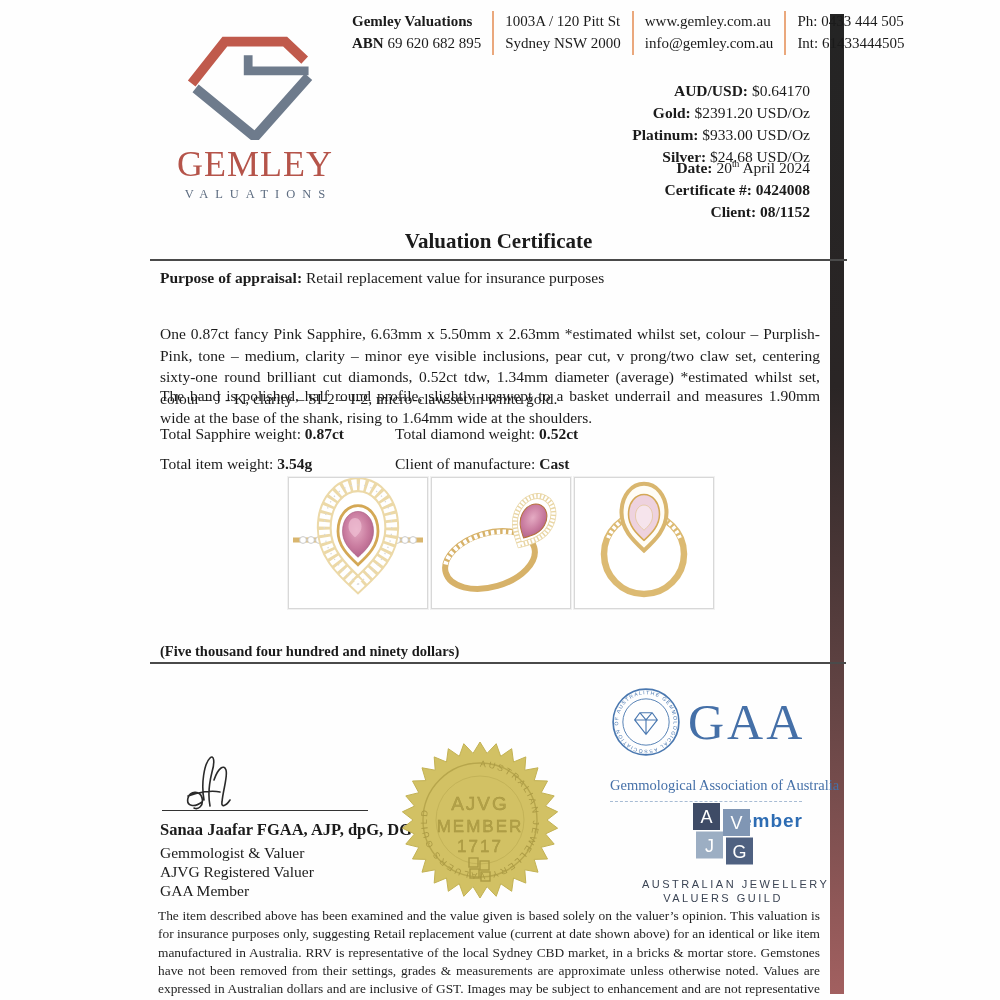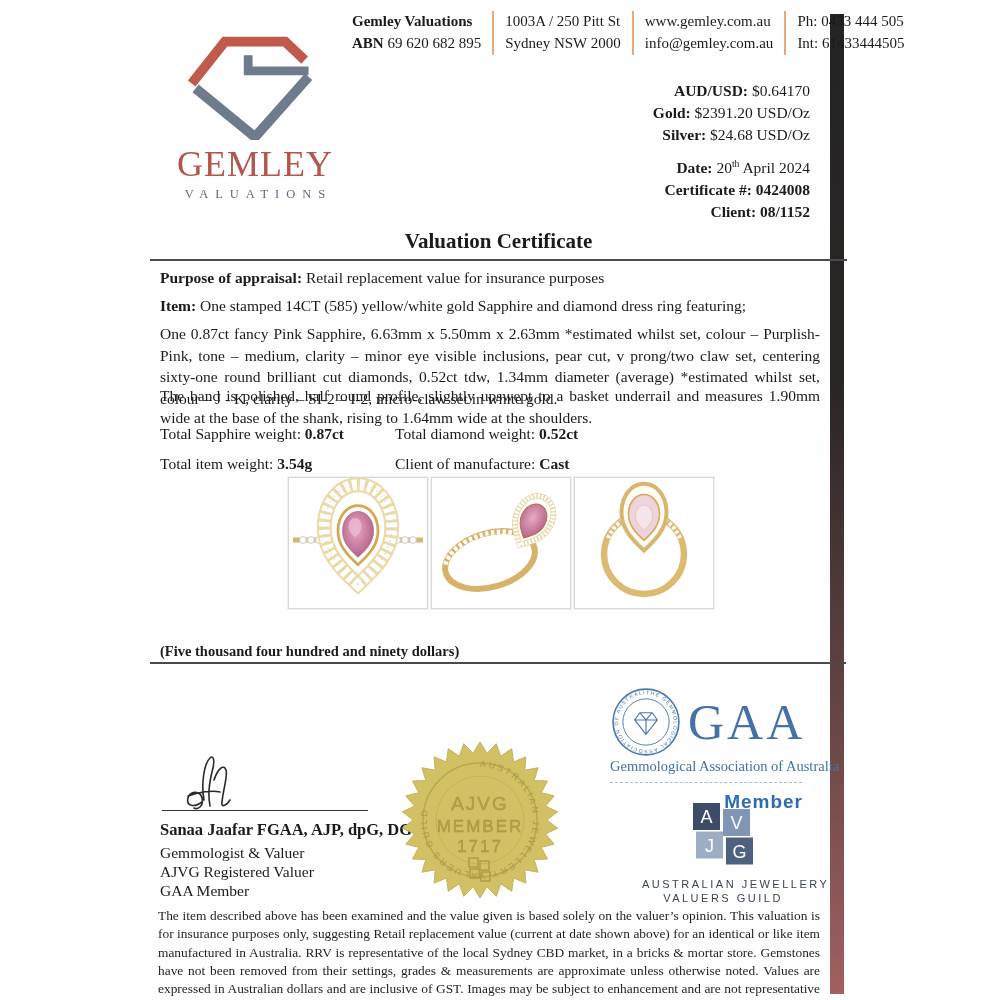--- a/index.html
+++ b/index.html
@@ -92,7 +92,7 @@
       <div><span class="b">ABN</span><span> 69 620 682 895</span></div>
     </div>
     <div class="hcol">
-      <div>1003A / 250 Pitt St</div>
+      <div>1003A / 120 Pitt St</div>
       <div>Sydney NSW 2000</div>
     </div>
     <div class="hcol">

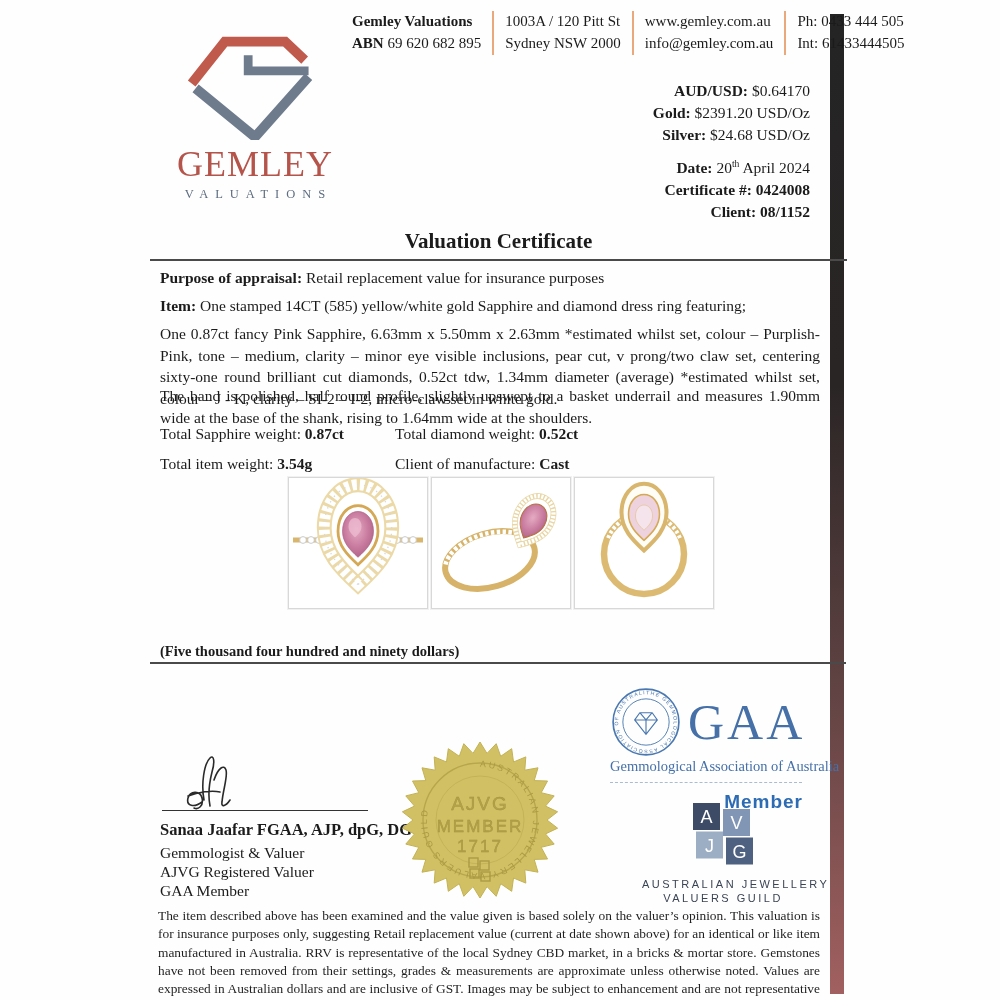--- a/index.html
+++ b/index.html
@@ -118,6 +118,7 @@
   <div class="abs" id="rates">
     <div><span class="b">AUD/USD:</span><span> $0.64170</span></div>
     <div><span class="b">Gold:</span><span> $2391.20 USD/Oz</span></div>
+    <div><span class="b">Platinum:</span><span> $933.00 USD/Oz</span></div>
     <div><span class="b">Silver:</span><span> $24.68 USD/Oz</span></div>
   </div>
 

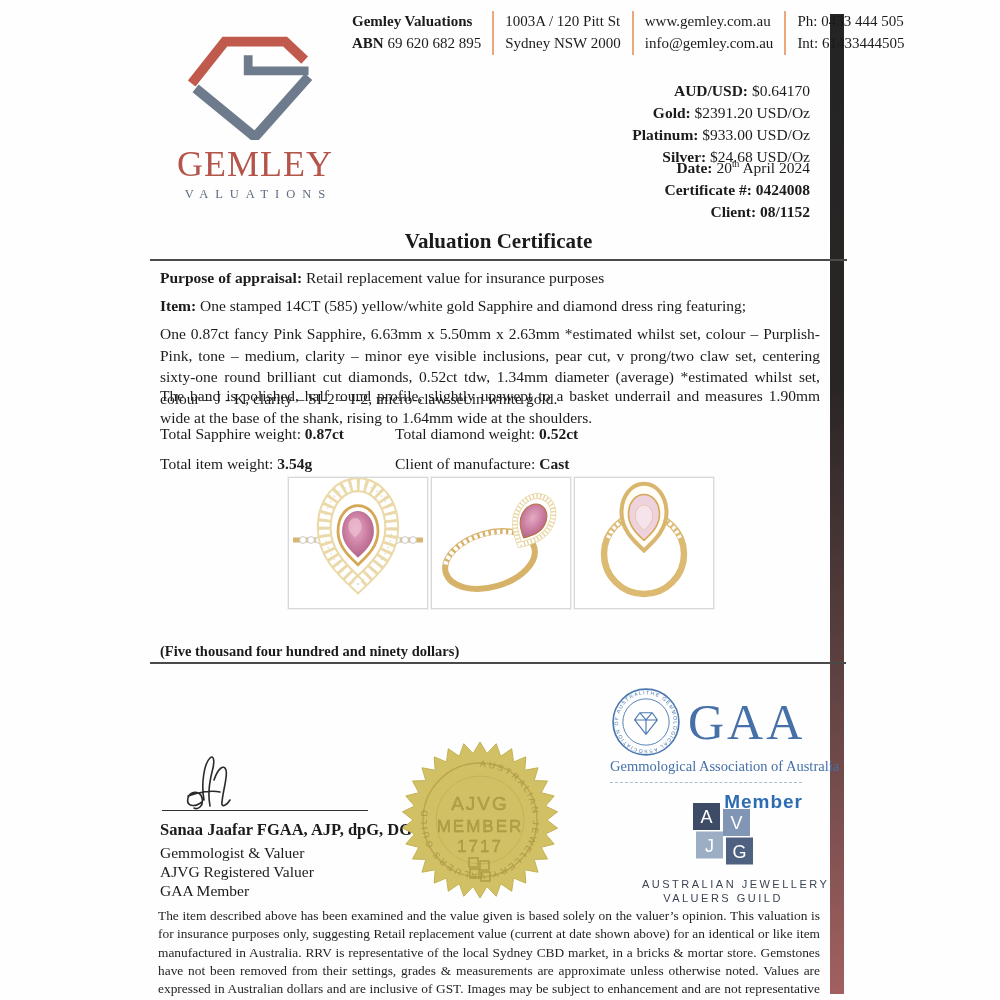--- a/index.html
+++ b/index.html
@@ -133,9 +133,6 @@
   </div>
 
   <div class="abs" id="title-block">Valuation Certificate</div>
-  <div class="abs bodyline" id="item">
-    <span class="b">Item:</span><span> One stamped 14CT (585) yellow/white gold Sapphire and diamond dress ring featuring;</span>
-  </div>
 
   <div class="abs bodyline" id="para1">One 0.87ct fancy Pink Sapphire, 6.63mm x 5.50mm x 2.63mm *estimated whilst set, colour – Purplish-Pink, tone – medium, clarity – minor eye visible inclusions, pear cut, v prong/two claw set, centering sixty-one round brilliant cut diamonds, 0.52ct tdw, 1.34mm diameter (average) *estimated whilst set, colour – J - K, clarity – SI-2 – I-2, micro-claw set in white gold.</div>
   <div class="abs bodyline" id="para2">The band is polished, half round profile, slightly upswept to a basket underrail and measures 1.90mm wide at the base of the shank, rising to 1.64mm wide at the shoulders.</div>

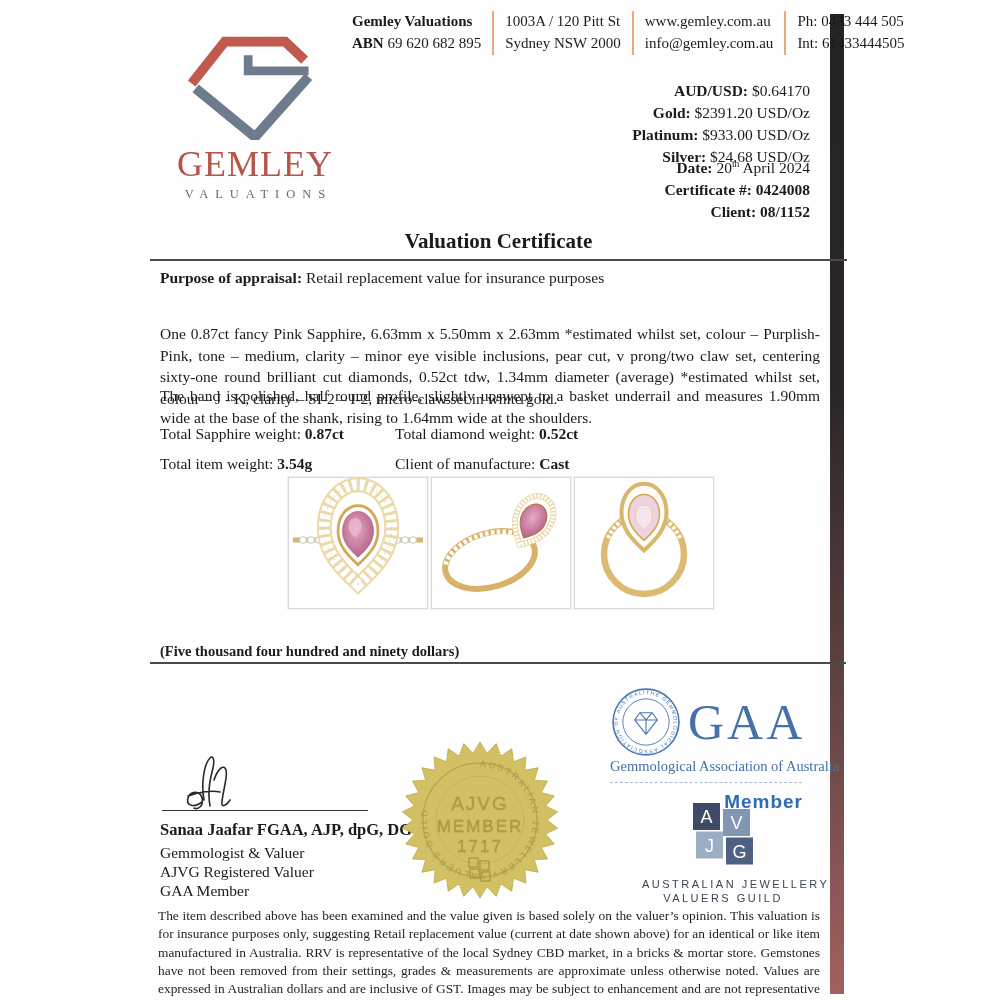--- a/index.html
+++ b/index.html
@@ -55,7 +55,7 @@
   #gaa{left:610px;top:686px;width:205px;}
   #gaa-row{display:flex;align-items:center;gap:6px;}
   #gaa-acronym{font-size:50px;color:var(--c-gaaBlue,#4570a8);letter-spacing:3px;line-height:1;}
-  #gaa-name{font-size:14.5px;color:var(--c-gaaBlue,#4570a8);margin-top:0;white-space:nowrap;}
+  #gaa-name{font-size:14.5px;color:var(--c-gaaBlue,#4570a8);margin-top:19px;white-space:nowrap;}
   #gaa-dash{border-top:1.5px dashed #a8bcd4;margin:7px 0 8px;width:192px;}
   #gaa-member{text-align:right;padding-right:12px;font-family:"Liberation Sans",sans-serif;
     font-weight:bold;font-size:19px;color:var(--c-memberBlue,#2d6cb3);letter-spacing:1px;}

